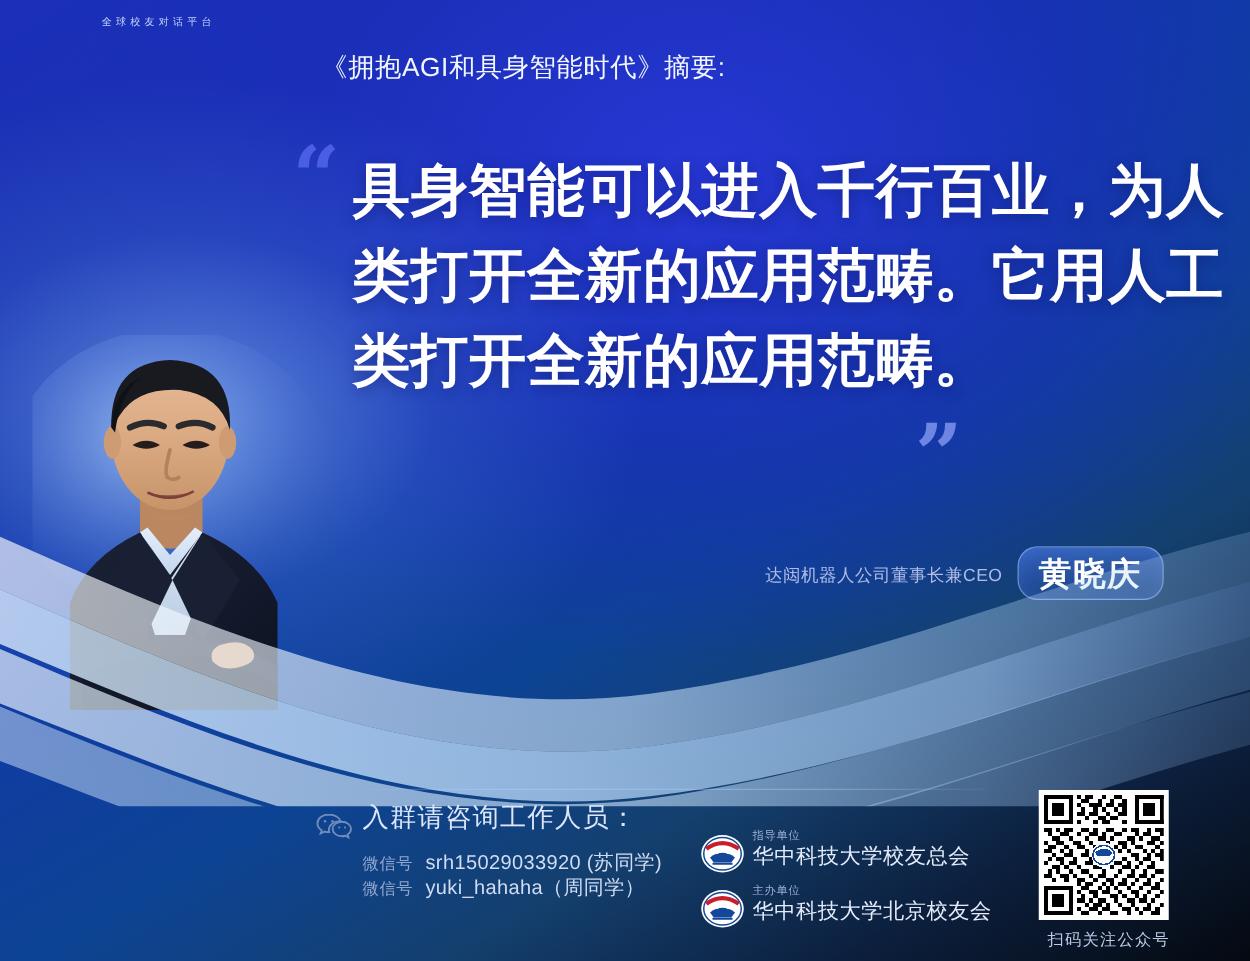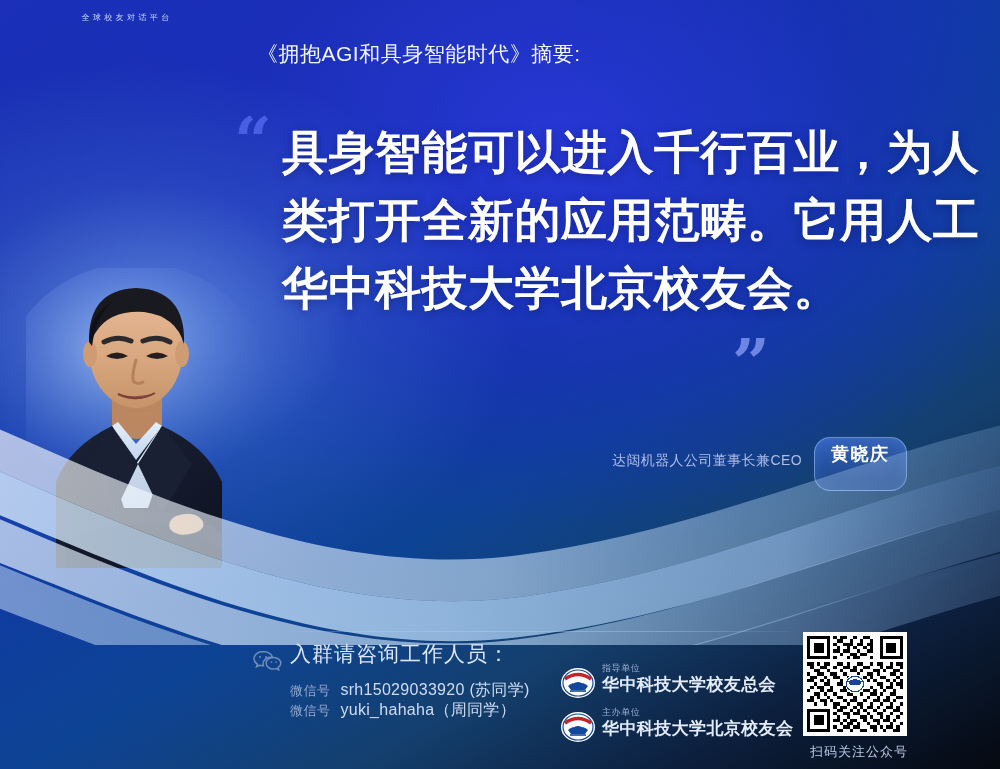--- a/index.html
+++ b/index.html
@@ -191,7 +191,7 @@
   <div class="quote-body">
     <div class="qline">具身智能可以进入千行百业，为人</div>
     <div class="qline">类打开全新的应用范畴。它用人工</div>
-    <div class="qline">华中科技大学北京校友会。</div>
+    <div class="qline">类打开全新的应用范畴。</div>
   </div>
   <div class="quote-close">”</div>
 

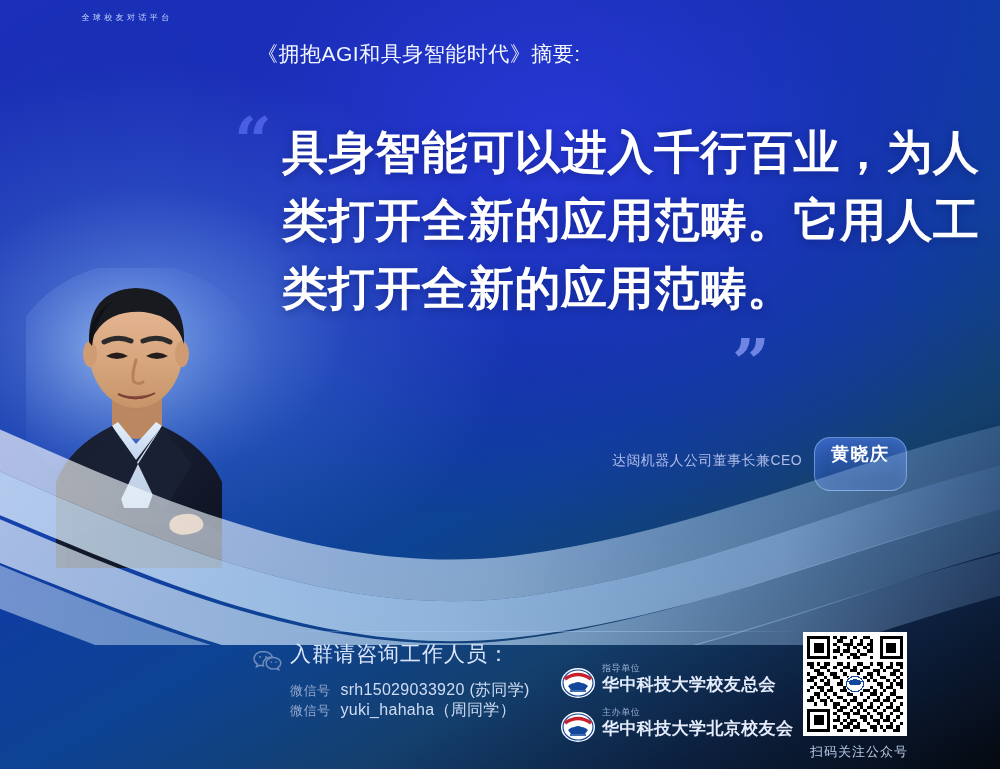--- a/index.html
+++ b/index.html
@@ -63,8 +63,8 @@
     position:absolute;left:16px;top:9px;font-size:14px;color:#aebce8;white-space:nowrap;letter-spacing:.4px;
   }
   .attrib-name{
-    position:absolute;left:218px;top:-6px;padding:4px 16px 24px;
-    font-size:18px;font-weight:700;color:#ffffff;letter-spacing:1.5px;white-space:nowrap;
+    position:absolute;left:218px;top:-6px;padding:4px 16px 2px;
+    font-size:26px;font-weight:700;color:#ffffff;letter-spacing:1.5px;white-space:nowrap;
     background:linear-gradient(180deg,rgba(80,125,235,.55),rgba(40,80,190,.30));
     border:1px solid rgba(165,200,255,.55);
     border-radius:16px 16px 16px 16px;

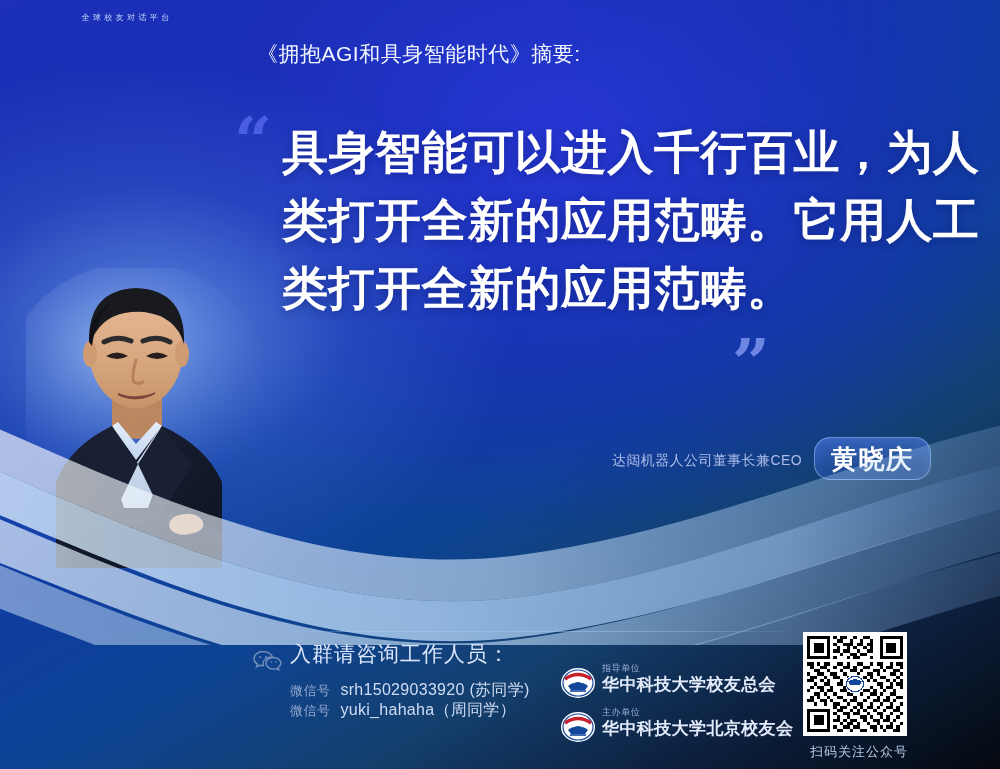--- a/index.html
+++ b/index.html
@@ -98,7 +98,7 @@
     position:absolute;left:42px;top:-2px;font-size:9px;color:#9db0d6;letter-spacing:.6px;white-space:nowrap;
   }
   .org-name{
-    position:absolute;left:42px;top:9px;font-size:17px;color:#e4ecfb;letter-spacing:.4px;white-space:nowrap;font-weight:bold;
+    position:absolute;left:42px;top:9px;font-size:17px;color:#e4ecfb;letter-spacing:.4px;white-space:nowrap;
   }
   
   .qr-block{position:absolute;left:792px;top:632px;width:120px;height:120px;padding-left:11px;}

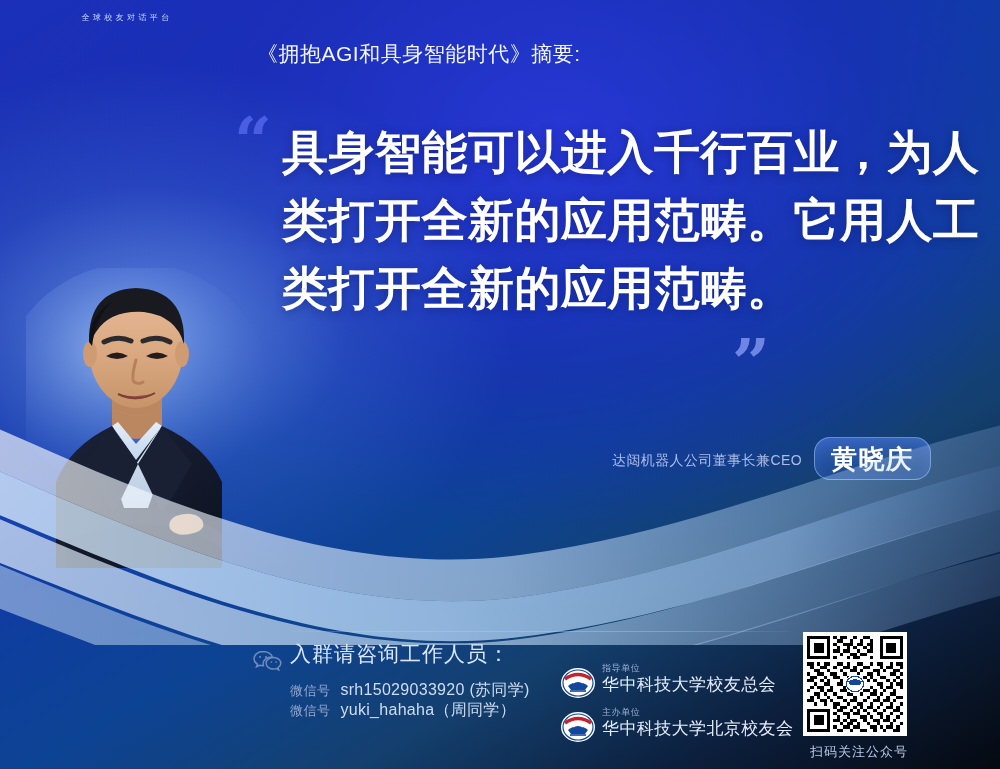--- a/index.html
+++ b/index.html
@@ -101,7 +101,7 @@
     position:absolute;left:42px;top:9px;font-size:17px;color:#e4ecfb;letter-spacing:.4px;white-space:nowrap;
   }
   
-  .qr-block{position:absolute;left:792px;top:632px;width:120px;height:120px;padding-left:11px;}
+  .qr-block{position:absolute;left:820px;top:632px;width:120px;height:120px;padding-left:11px;}
   .qr-img{width:104px;height:104px;background:#fff;padding:4px;box-sizing:border-box;}
   .qr-cap{
     margin-top:7px;width:112px;text-align:center;font-size:13px;color:#b9c9e6;letter-spacing:1px;white-space:nowrap;

